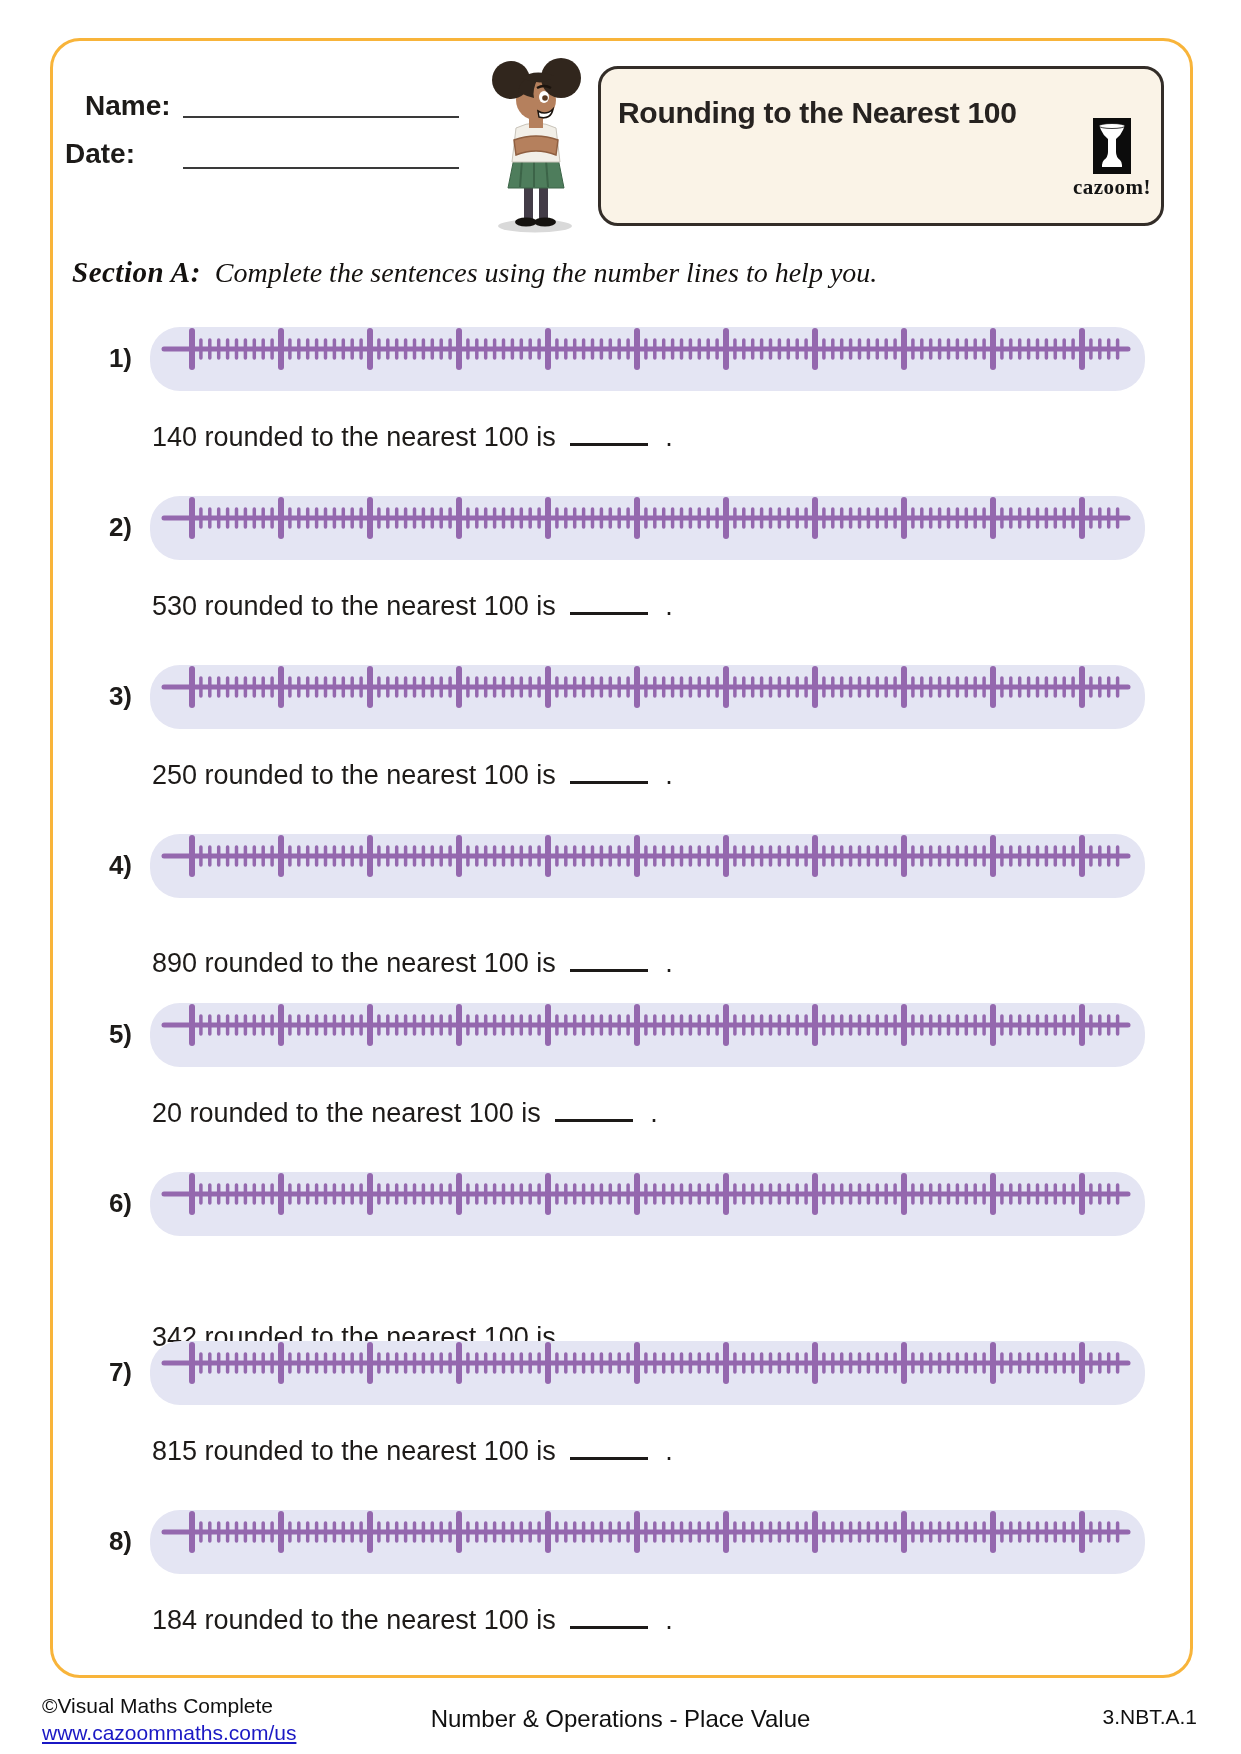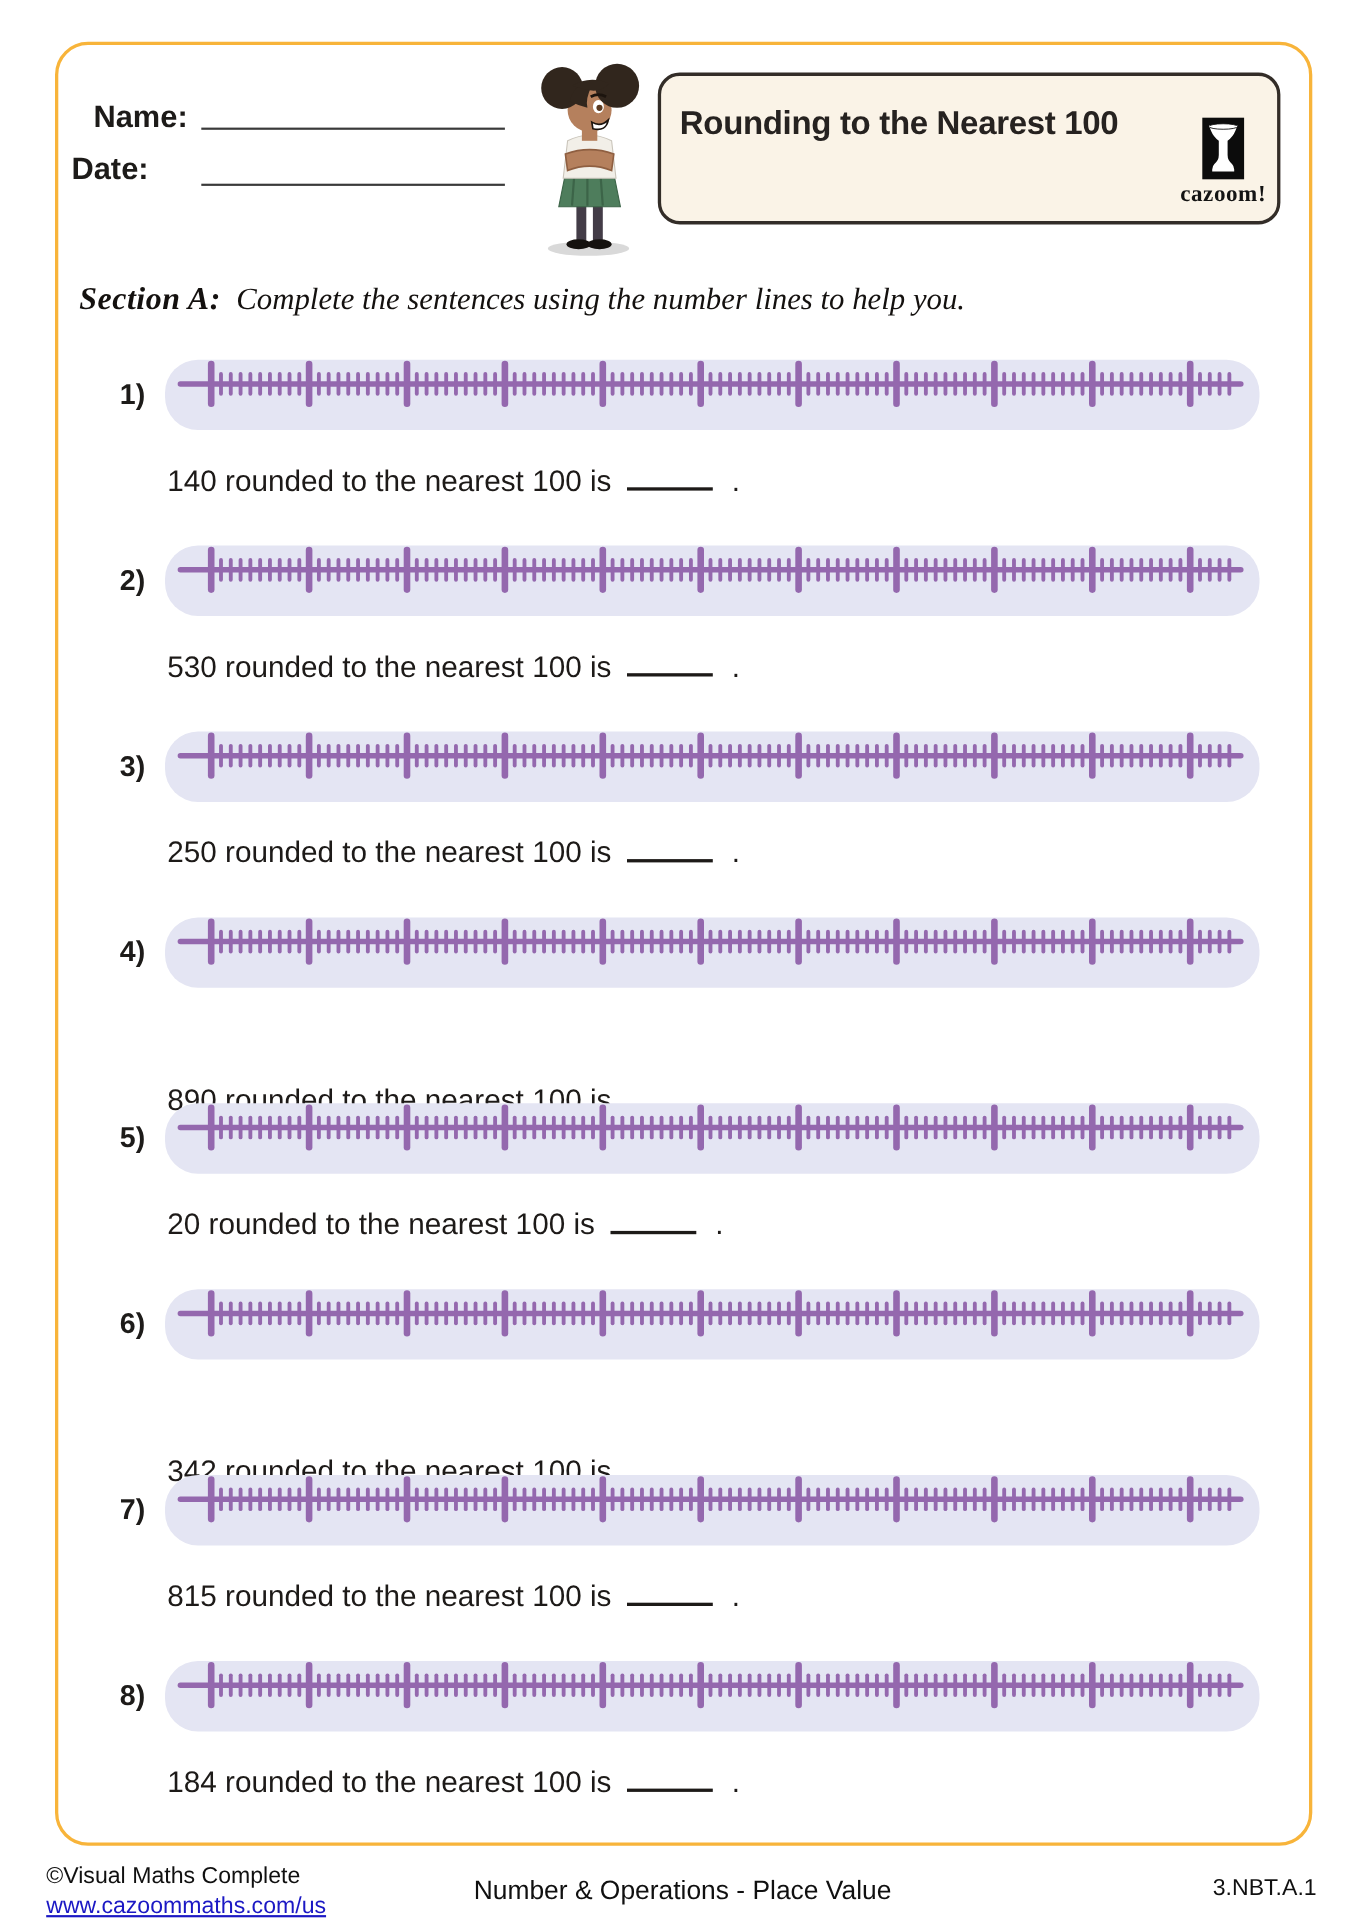--- a/index.html
+++ b/index.html
@@ -13,7 +13,7 @@
   .field-label{font-weight:bold;font-size:28px;color:#1d1b19;}
   .field-line{border-bottom:2px solid #3a3a3a;height:0;}
 
-  .title-box{left:598px;top:66px;width:566px;height:138px;background:#FAF3E7;
+  .title-box{left:598px;top:66px;width:566px;height:160px;background:#FAF3E7;
     border:3px solid #332d28;border-radius:20px;box-sizing:border-box;}
   .title-text{position:absolute;left:17px;top:22px;font-size:30px;font-weight:bold;
     line-height:43px;color:#262220;letter-spacing:-0.3px;}

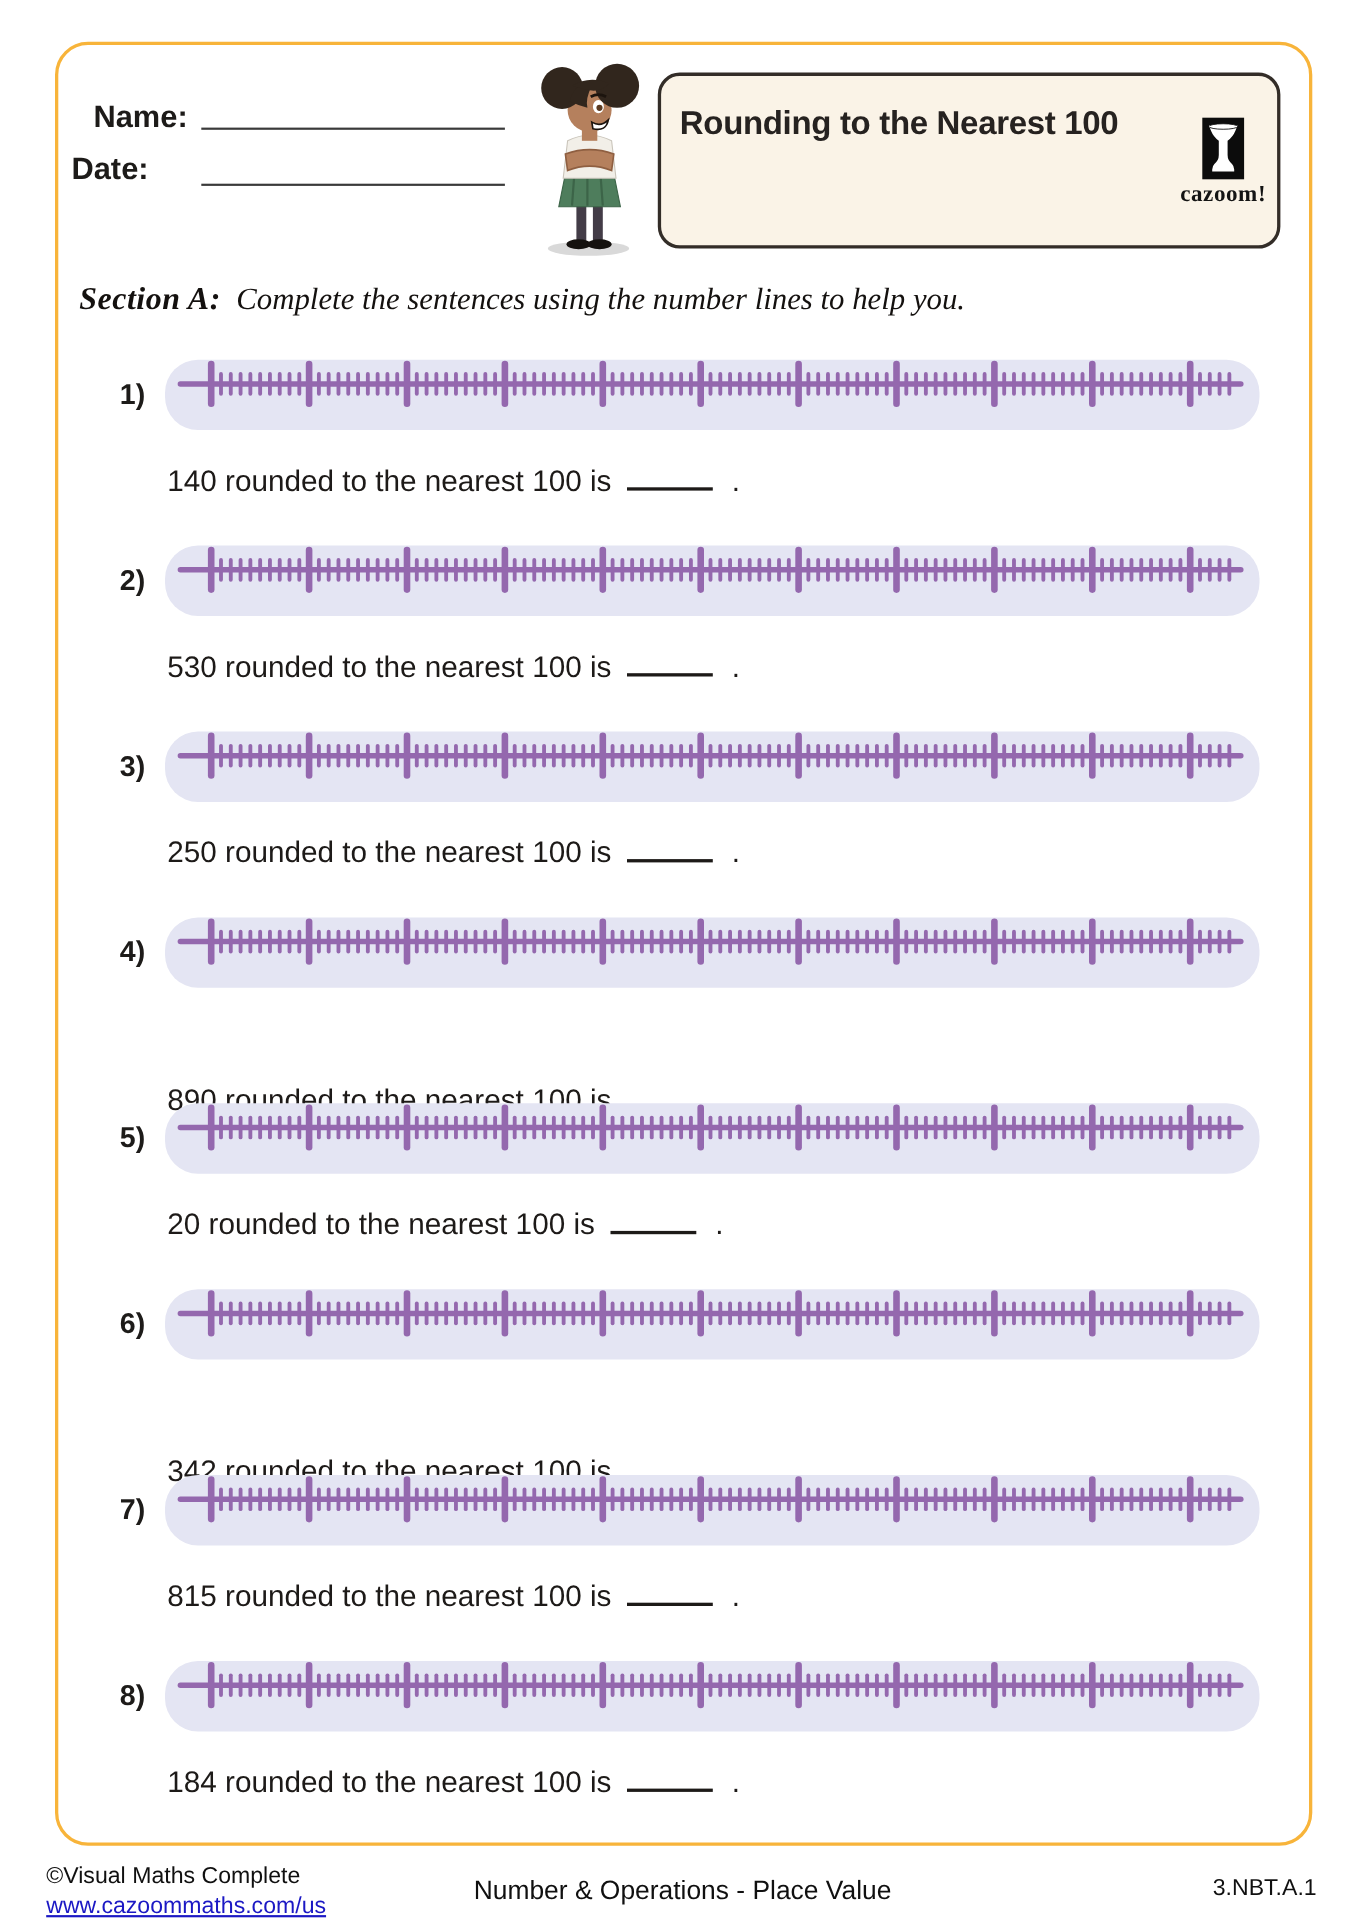--- a/index.html
+++ b/index.html
@@ -17,7 +17,7 @@
     border:3px solid #332d28;border-radius:20px;box-sizing:border-box;}
   .title-text{position:absolute;left:17px;top:22px;font-size:30px;font-weight:bold;
     line-height:43px;color:#262220;letter-spacing:-0.3px;}
-  .logo{position:absolute;left:466px;top:38px;width:90px;text-align:center;}
+  .logo{position:absolute;left:466px;top:49px;width:90px;text-align:center;}
   .logo-square{width:38px;height:56px;background:#0c0c0c;margin:0 auto;
     display:flex;align-items:center;justify-content:center;}
   .logo-text{font-family:"Liberation Serif",serif;font-weight:bold;font-size:21px;

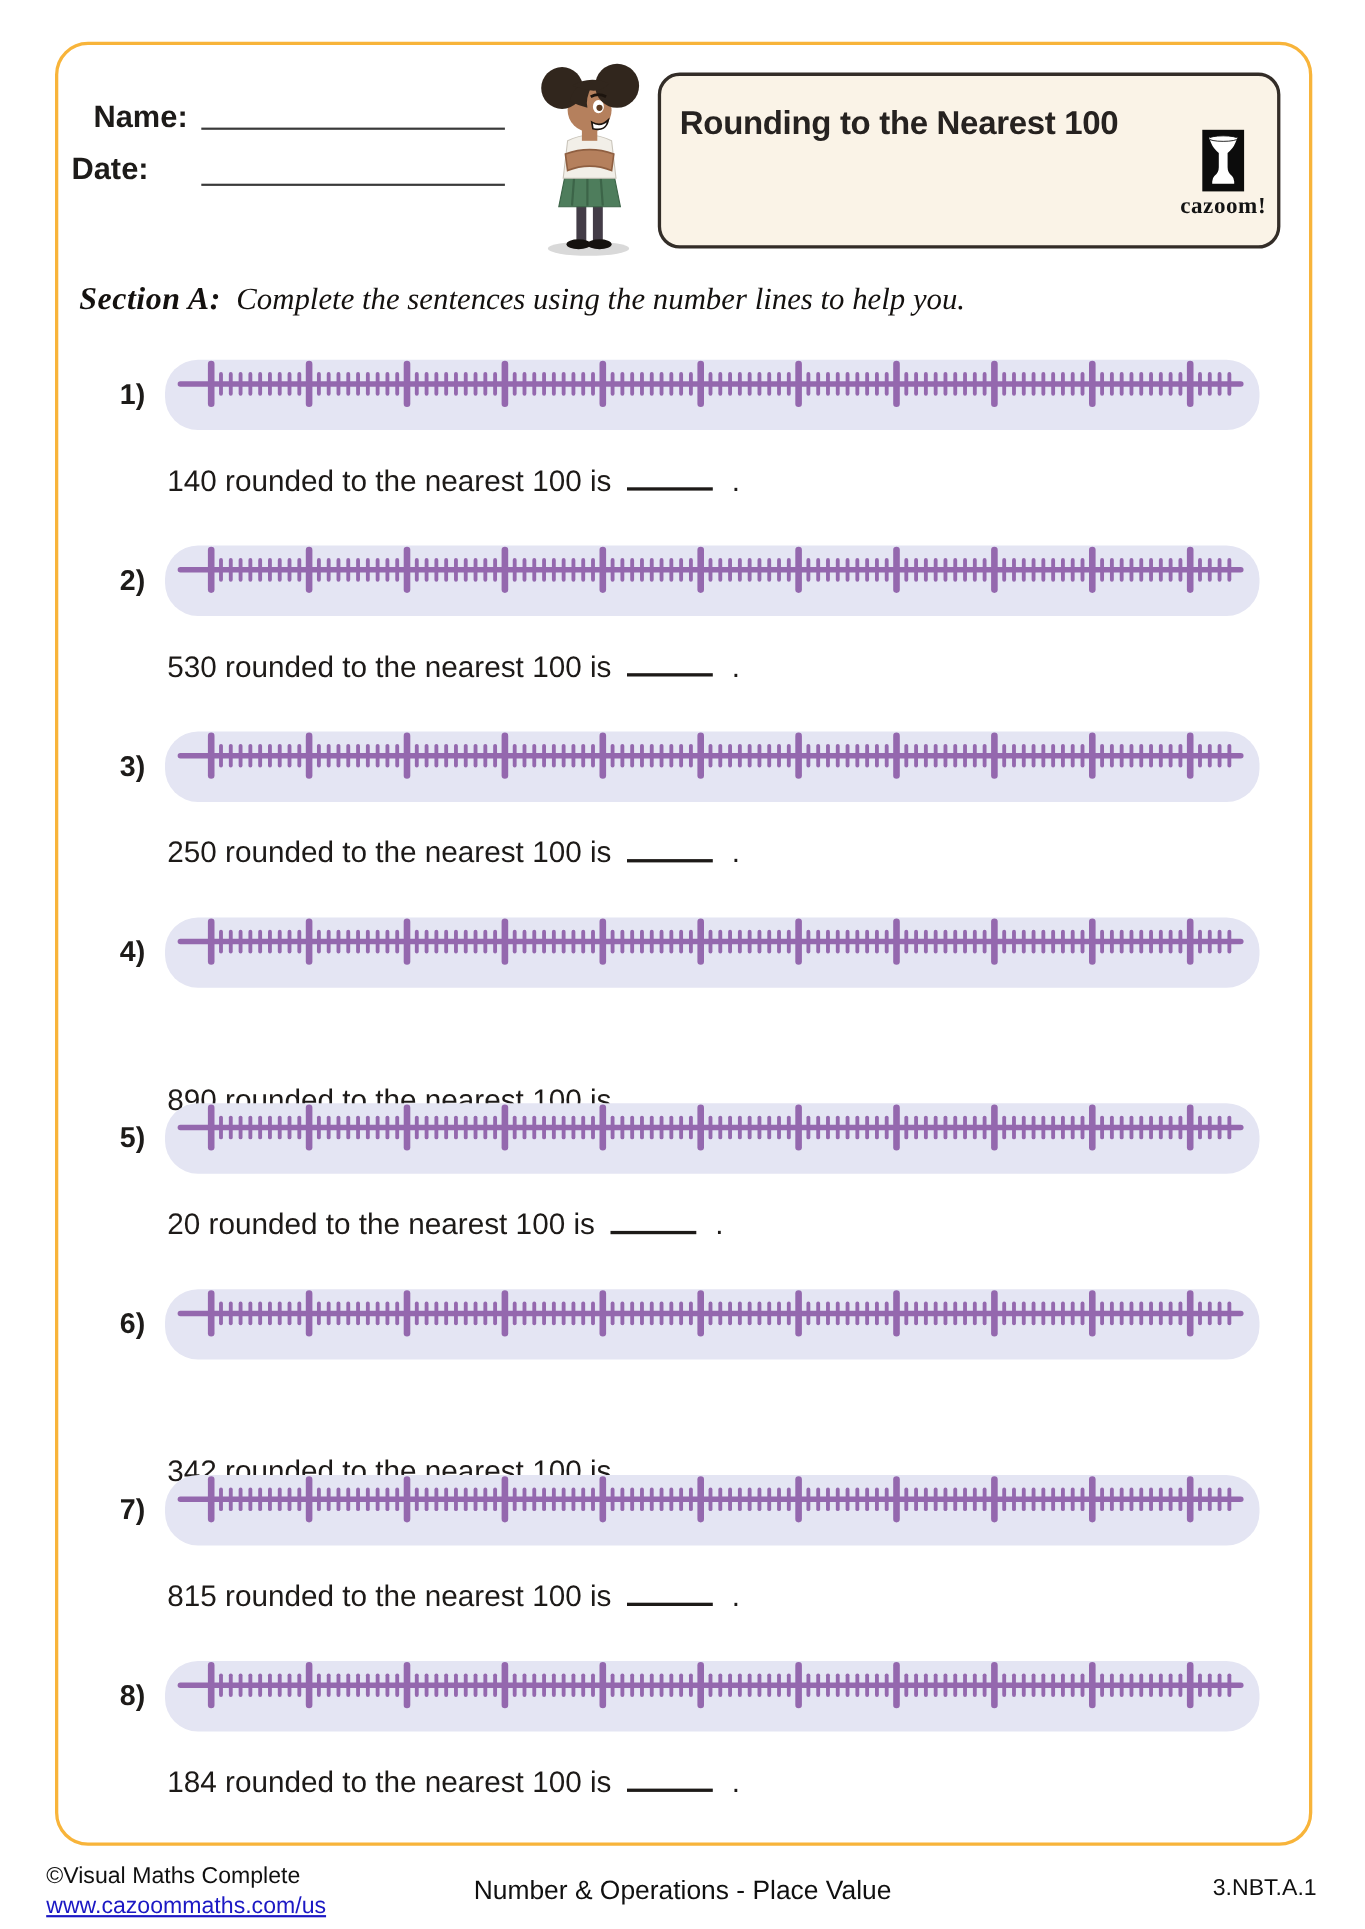--- a/index.html
+++ b/index.html
@@ -539,7 +539,7 @@
         <line x1="967.6" x2="967.6" y1="13" y2="31" stroke="#9468AE" stroke-width="3.5" stroke-linecap="round"></line>
       </svg>
     </div>
-    <div class="abs sentence" style="top: 985px; text-align: center;">890 rounded to the nearest 100 is<span class="blank"></span> .</div>
+    <div class="abs sentence" style="top: 948px; text-align: center;">890 rounded to the nearest 100 is<span class="blank"></span> .</div>
     <div class="abs qnum" style="left: 88px; top: 1019px;">5)</div>
     <div class="abs track" style="top: 1003px; background: rgb(228, 229, 243);">
       <svg width="995" height="64" viewBox="0 0 995 64">

